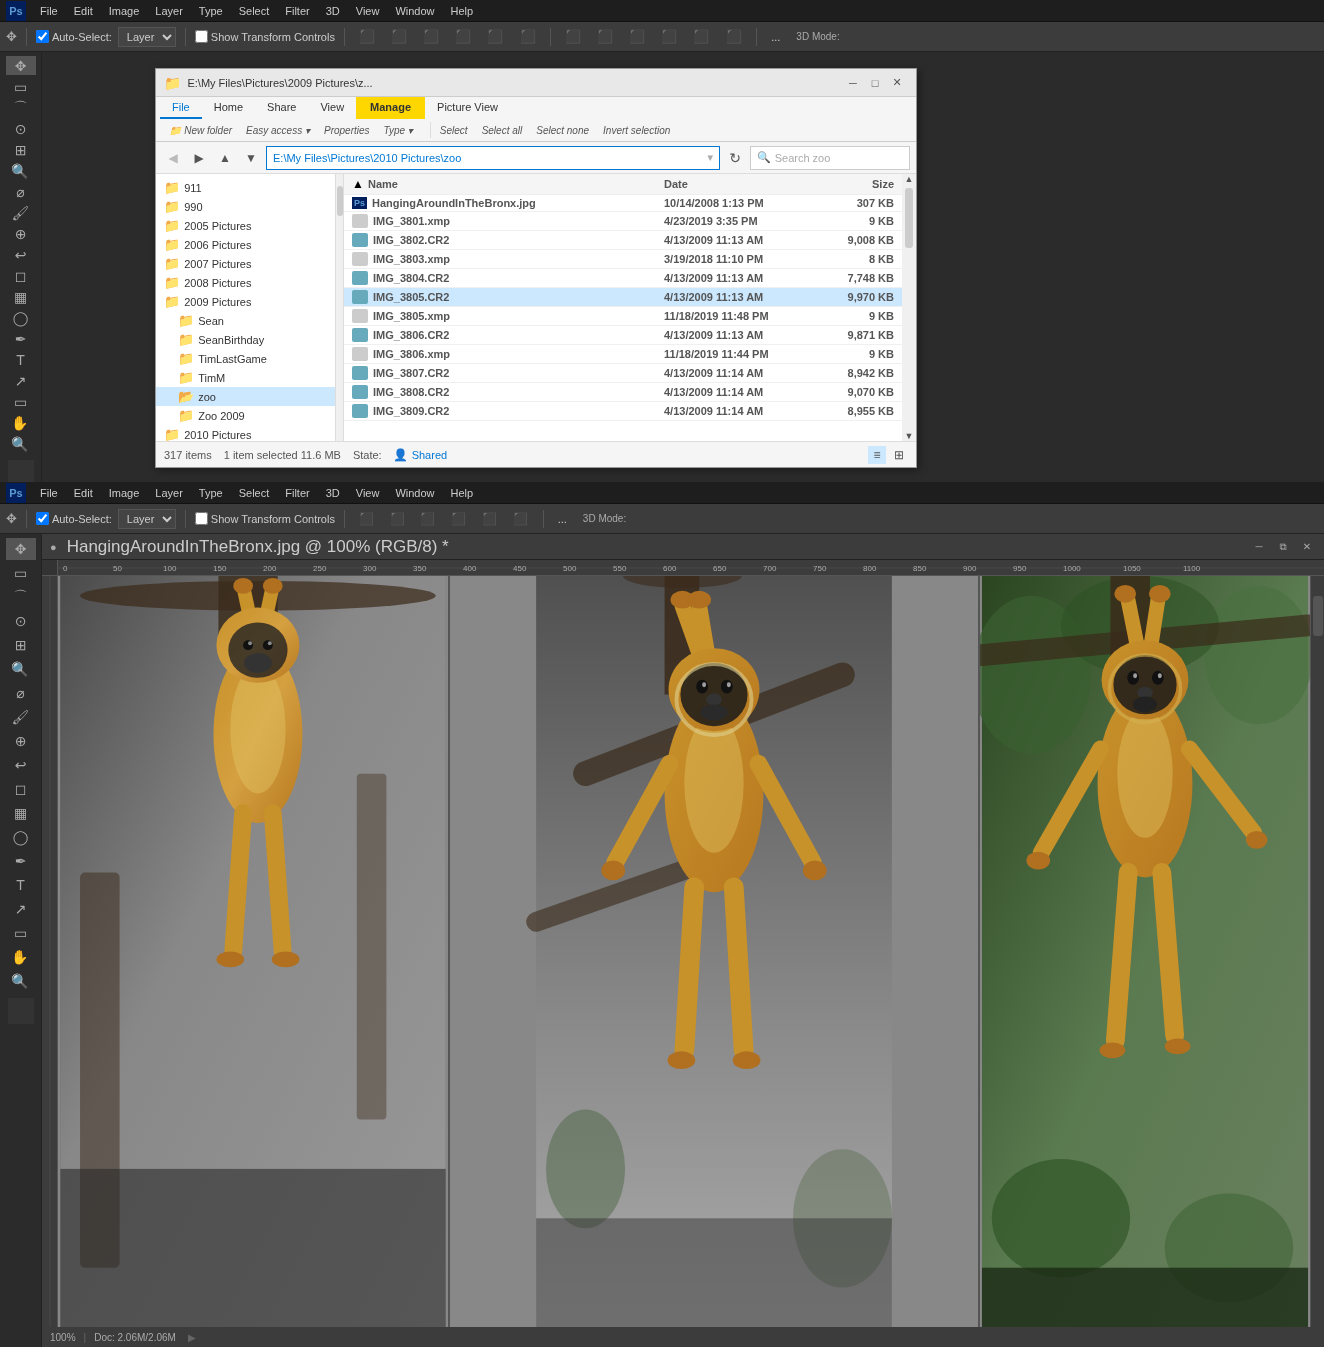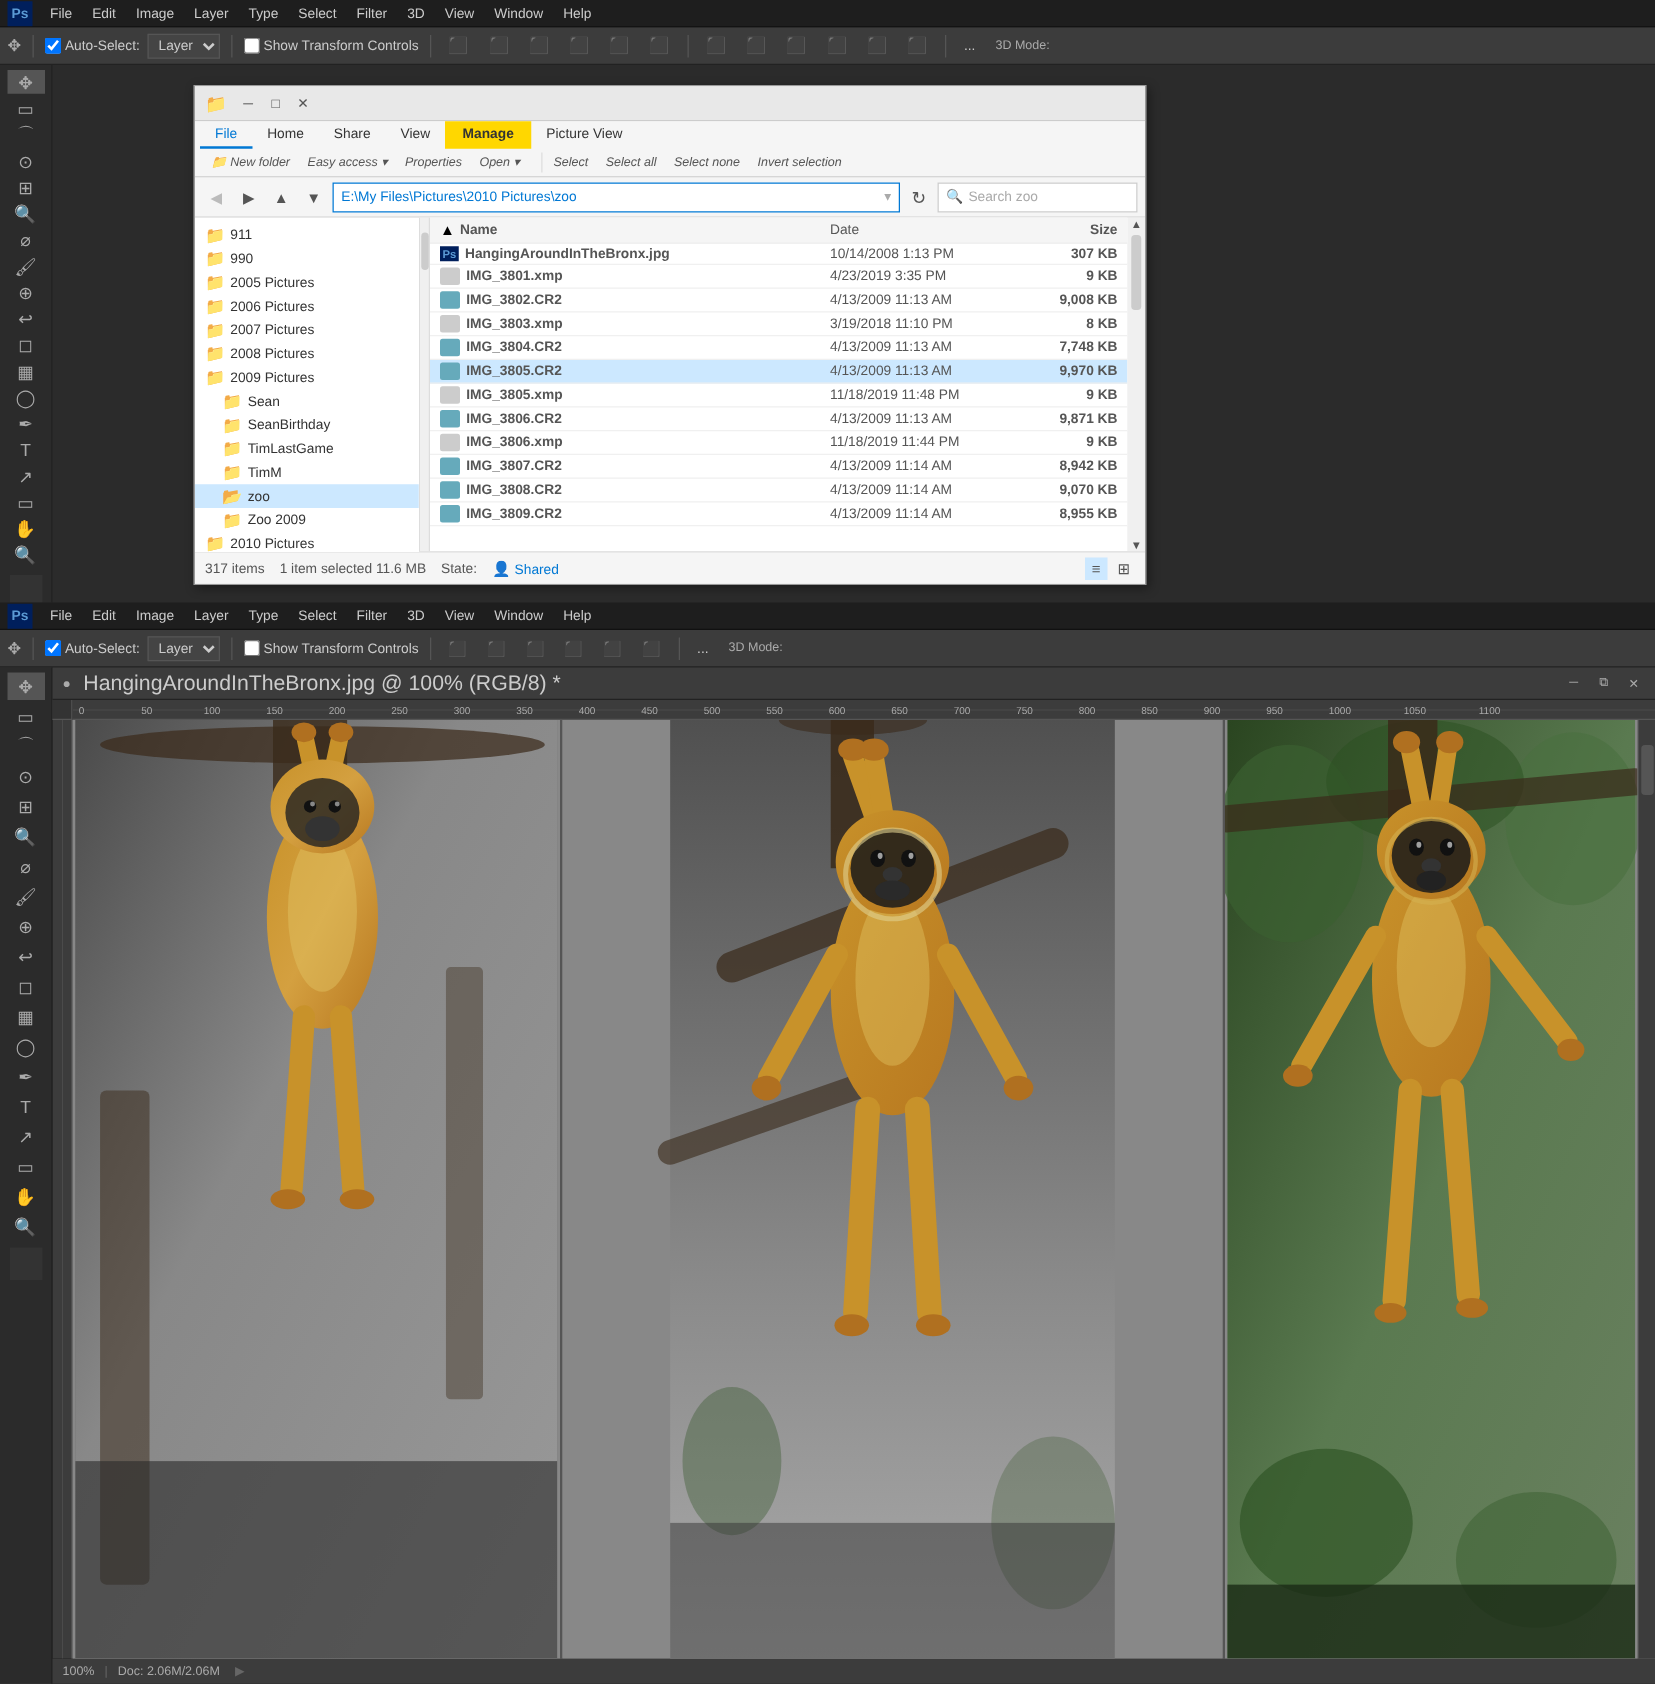--- a/index.html
+++ b/index.html
@@ -555,6 +555,7 @@
   <div class="explorer-titlebar">
 
     <span style="font-size:14px; color:#e6a817; margin-right:6px;">📁</span>
+    <span class="explorer-title">E:\My Files\Pictures\2009 Pictures\z...</span>
     <div class="win-btn">─</div>
     <div class="win-btn">□</div>
     <div class="win-btn close">✕</div>

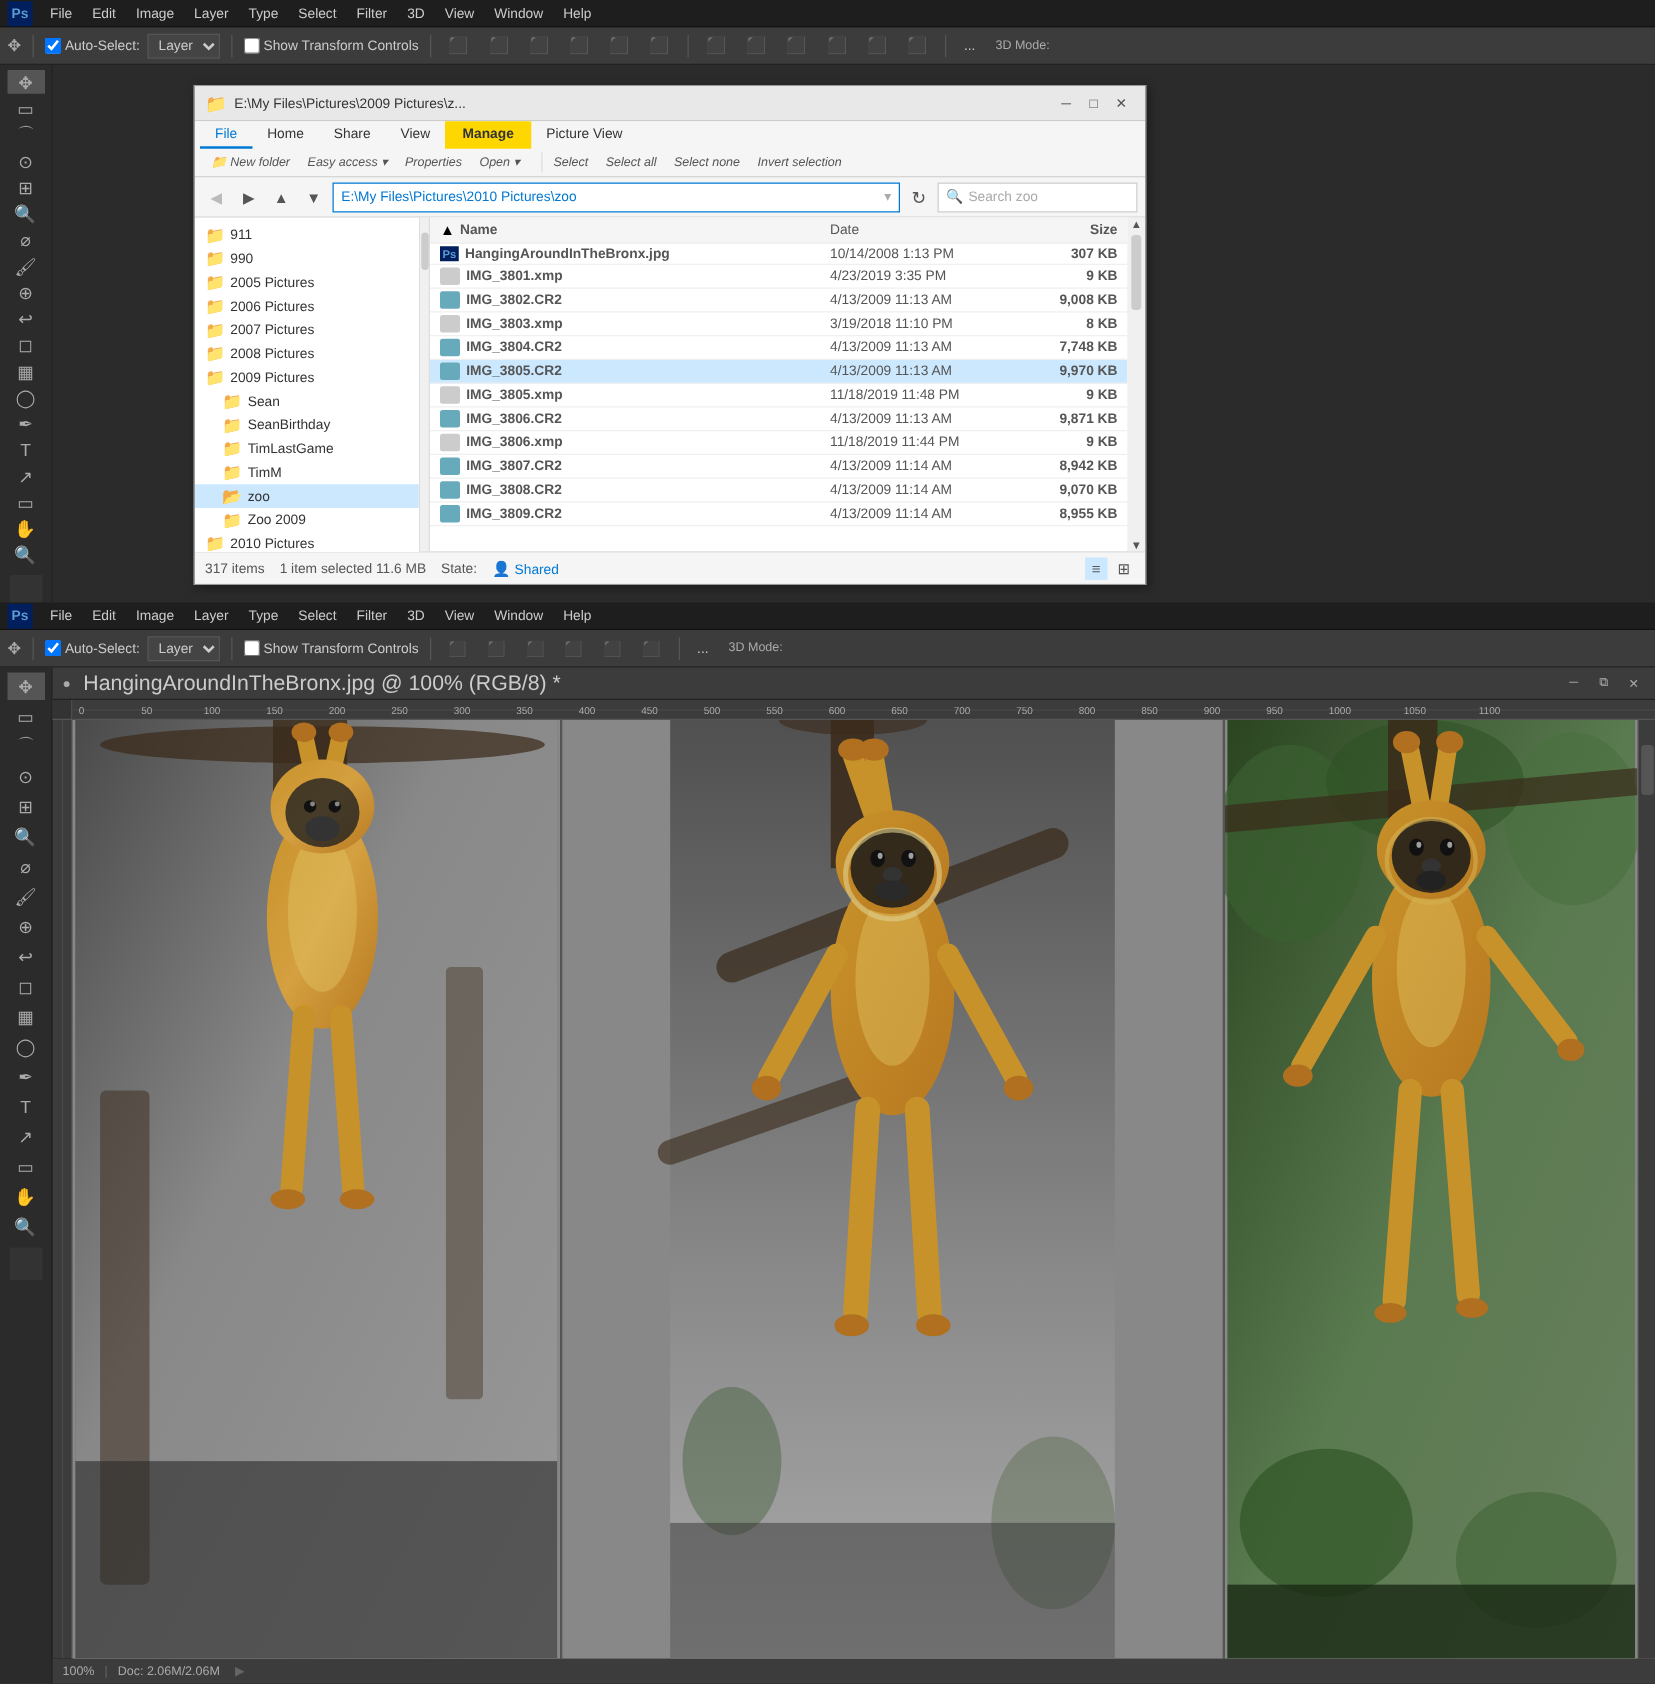--- a/index.html
+++ b/index.html
@@ -574,7 +574,7 @@
       <button class="ribbon-action-btn">📁 New folder</button>
       <button class="ribbon-action-btn">Easy access ▾</button>
       <button class="ribbon-action-btn">Properties</button>
-      <button class="ribbon-action-btn">Open ▾</button>
+      <button class="ribbon-action-btn">Type ▾</button>
       <div style="margin-left:8px; width:1px; height:16px; background:#ddd;"></div>
       <button class="ribbon-action-btn">Select</button>
       <button class="ribbon-action-btn">Select all</button>

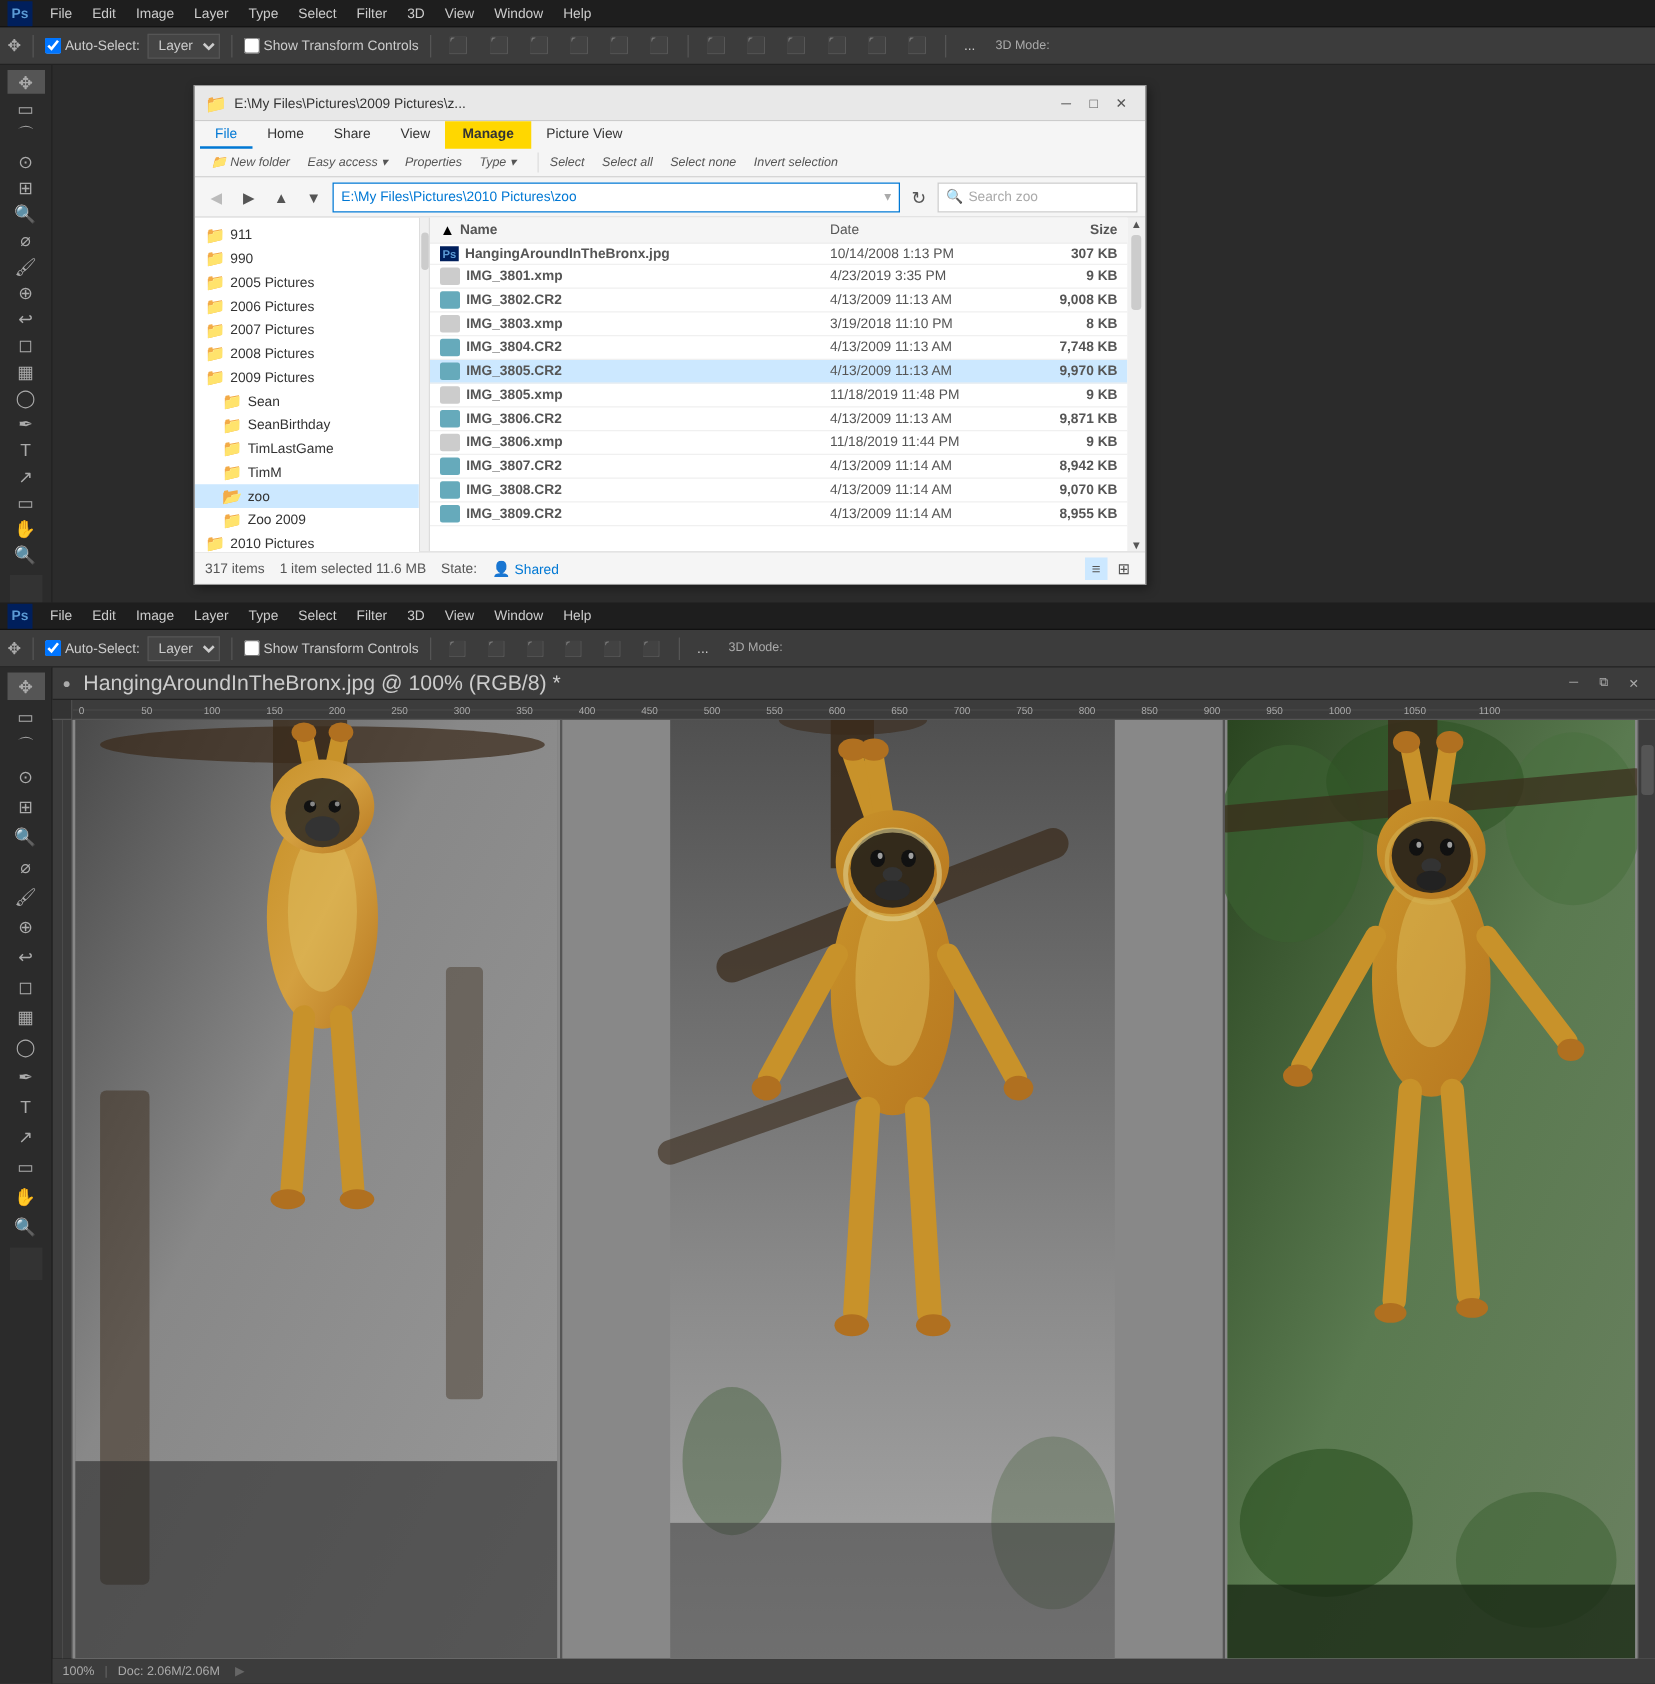--- a/index.html
+++ b/index.html
@@ -256,7 +256,7 @@
       top: 0;
     }
     .col-name { flex: 1; font-size: 11px; color: #555; font-weight: 600; }
-    .col-date { width: 150px; font-size: 11px; color: #555; font-weight: 400; }
+    .col-date { width: 150px; font-size: 11px; color: #555; font-weight: 700; }
     .col-size { width: 80px; font-size: 11px; color: #555; font-weight: 600; text-align: right; }
 
     .file-row {

